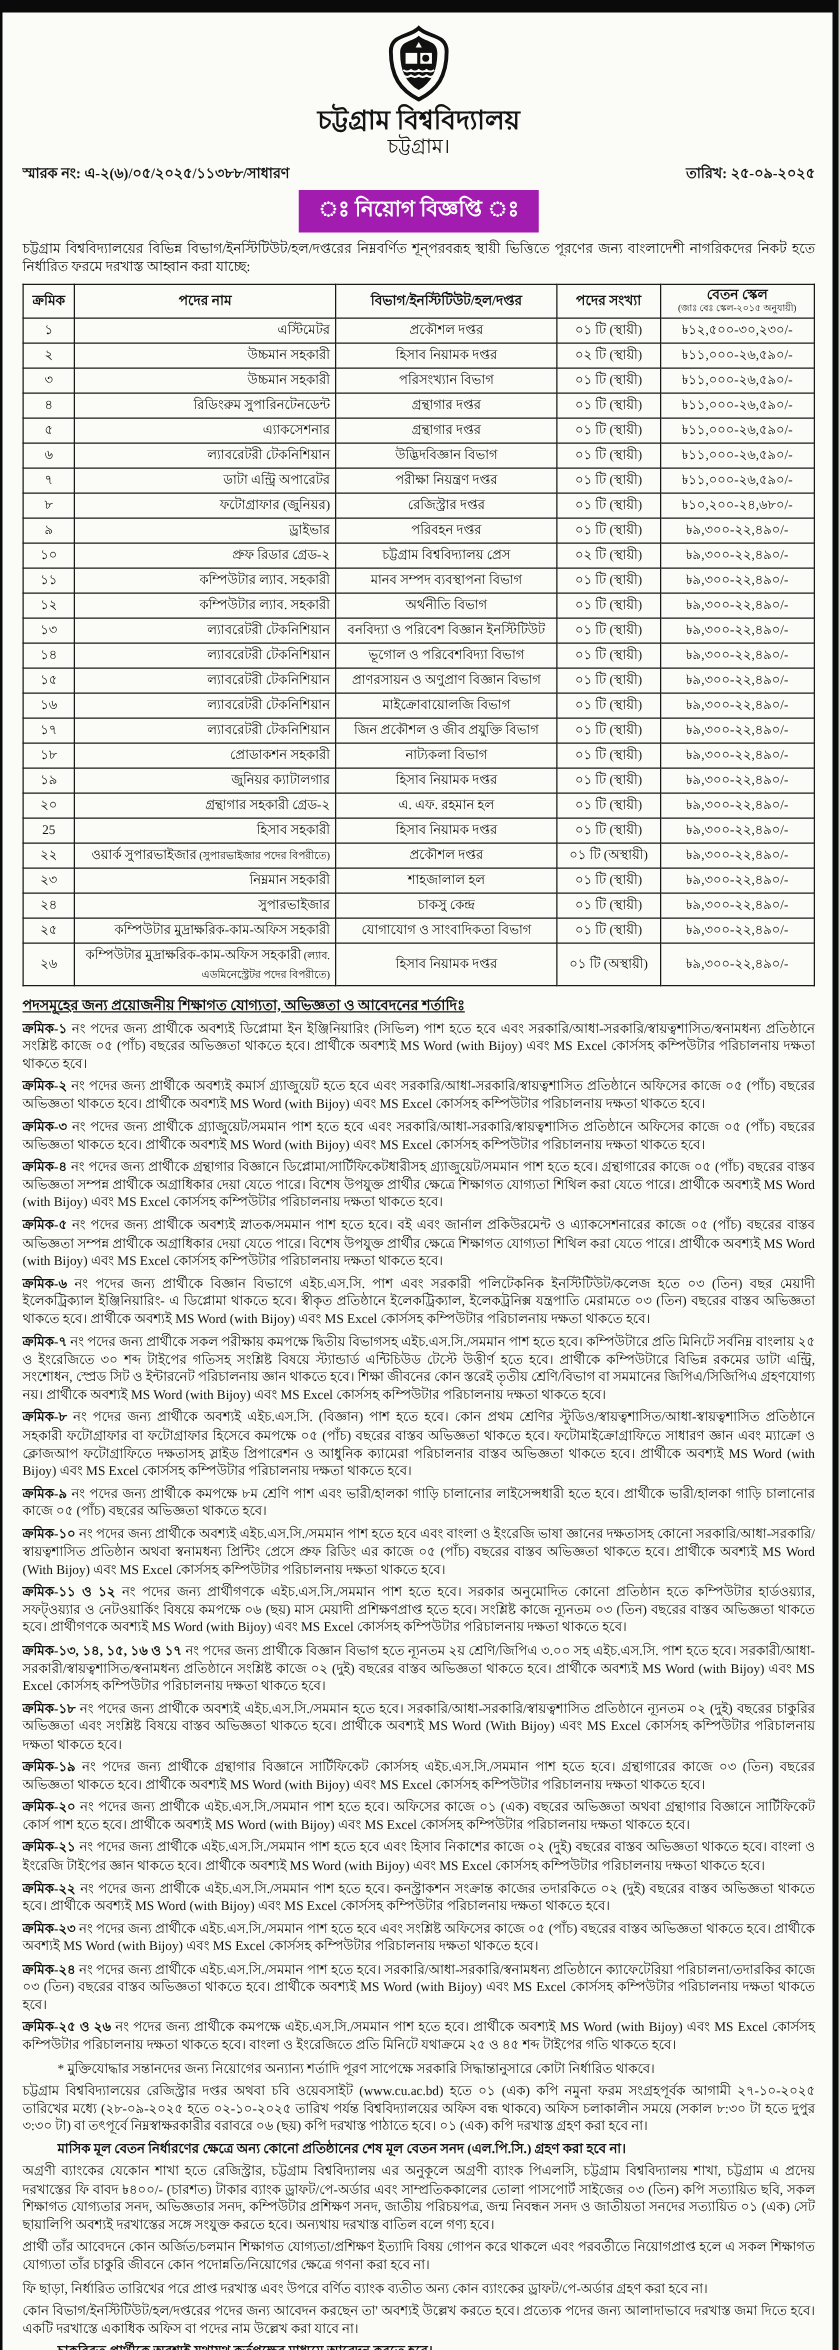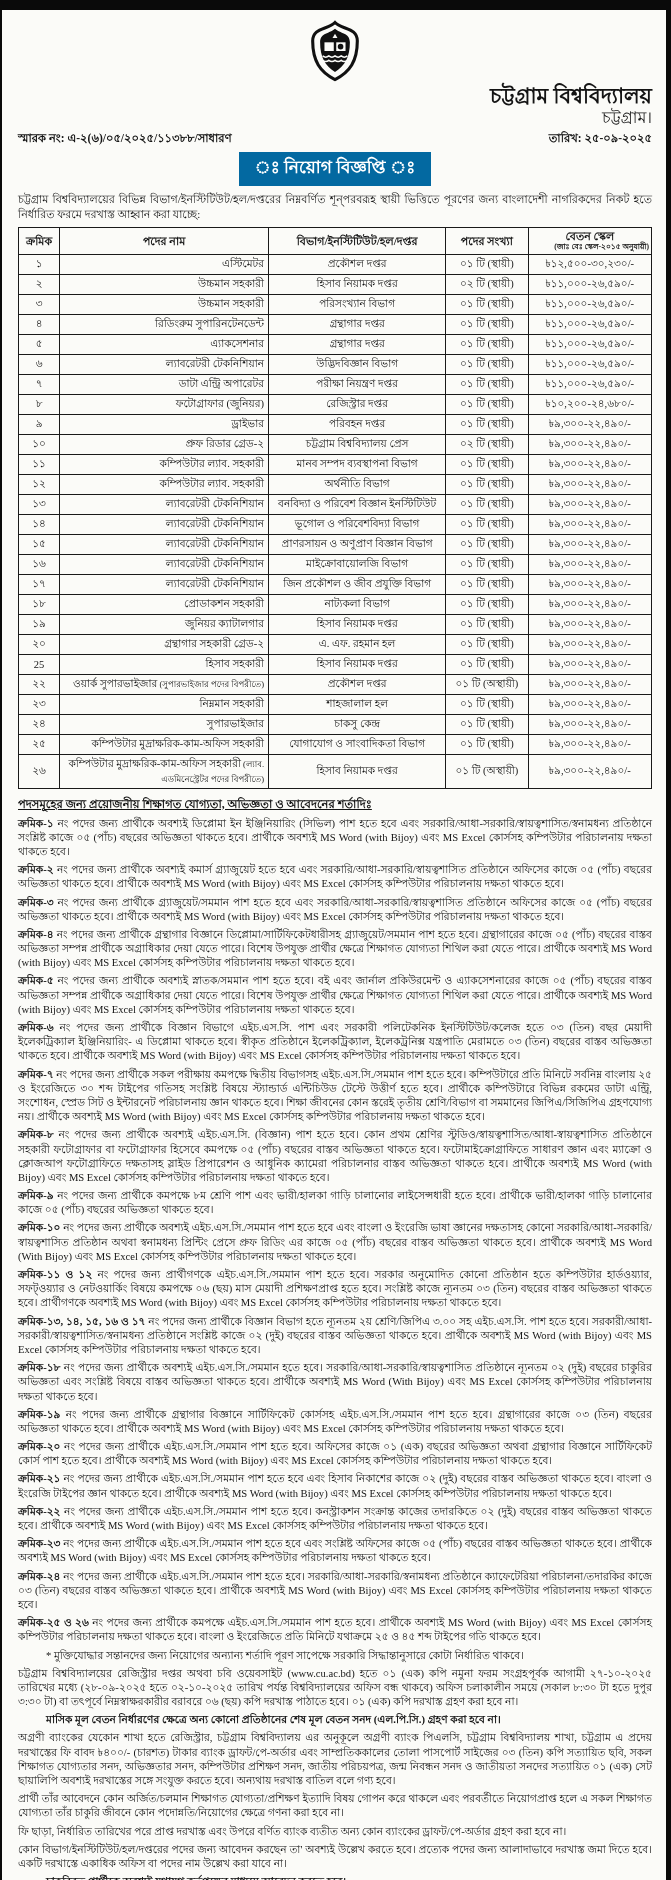--- a/index.html
+++ b/index.html
@@ -12,7 +12,7 @@
     padding:6px 14px 10px 16px;
     font-family:"Liberation Serif","DejaVu Serif",serif;
   }
-  .hdr{text-align:right;line-height:1.15;}
+  .hdr{text-align:center;line-height:1.15;}
   .logo{display:block;margin:4px auto 2px auto;}
   .uni{font-size:21px;font-weight:bold;}
   .city{font-size:16px;font-weight:normal;margin-top:1px;}

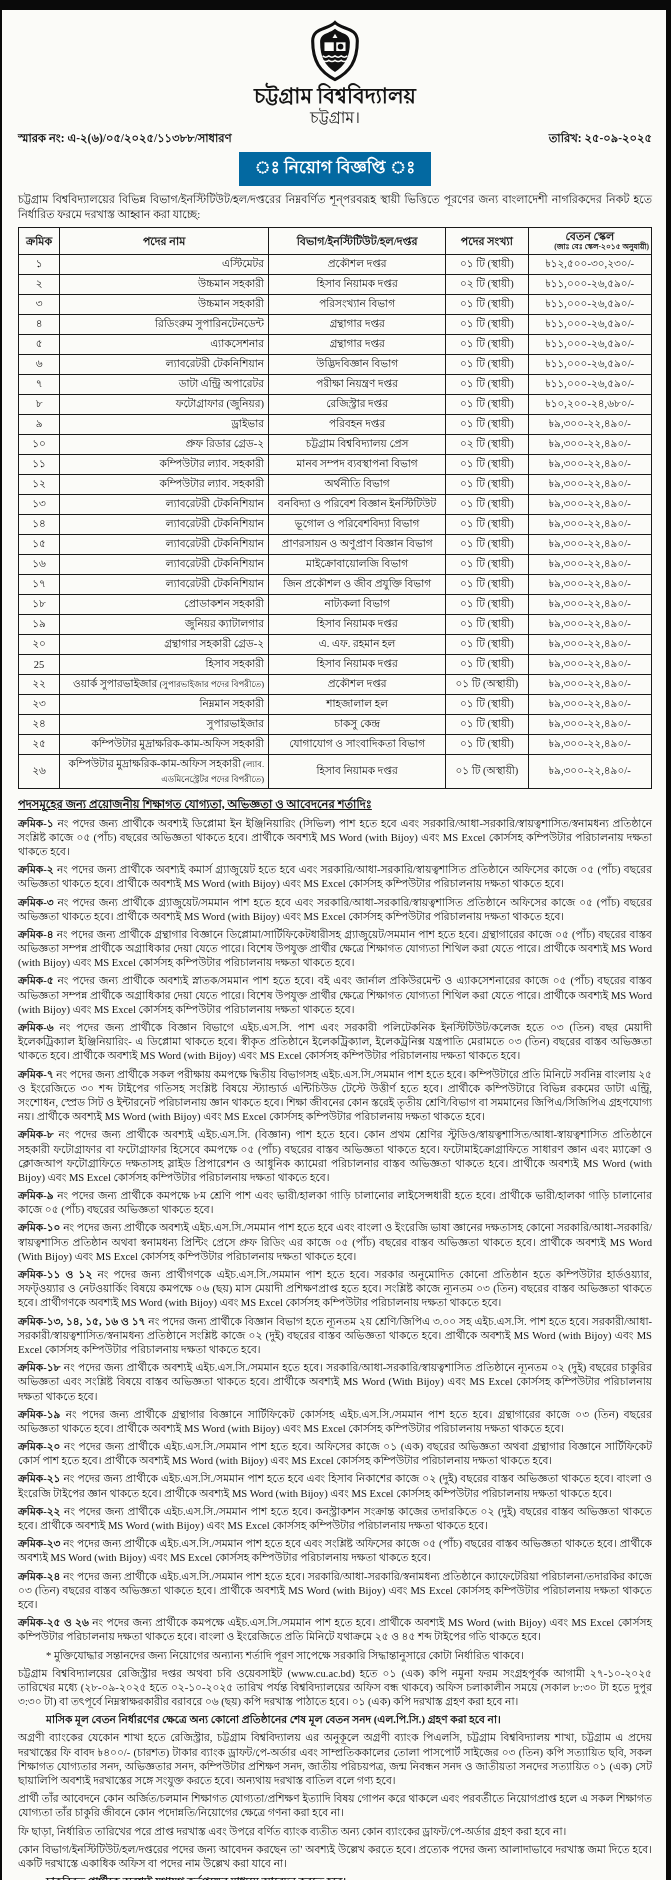--- a/index.html
+++ b/index.html
@@ -19,7 +19,7 @@
   .memo-row{display:flex;justify-content:space-between;align-items:flex-end;
     font-size:11.5px;font-weight:bold;margin-top:2px;}
   .title-wrap{text-align:center;margin:3px 0 6px 0;}
-  .title-box{display:inline-block;background:#0369a1;color:#fff;font-weight:bold;
+  .title-box{display:inline-block;background:#a21caf;color:#fff;font-weight:bold;
     font-size:17px;padding:2px 16px 4px 16px;}
   .intro{font-size:11px;line-height:1.4;text-align:justify;margin:0 0 5px 0;}
   table.jobs{width:100%;border-collapse:collapse;font-size:10.5px;}

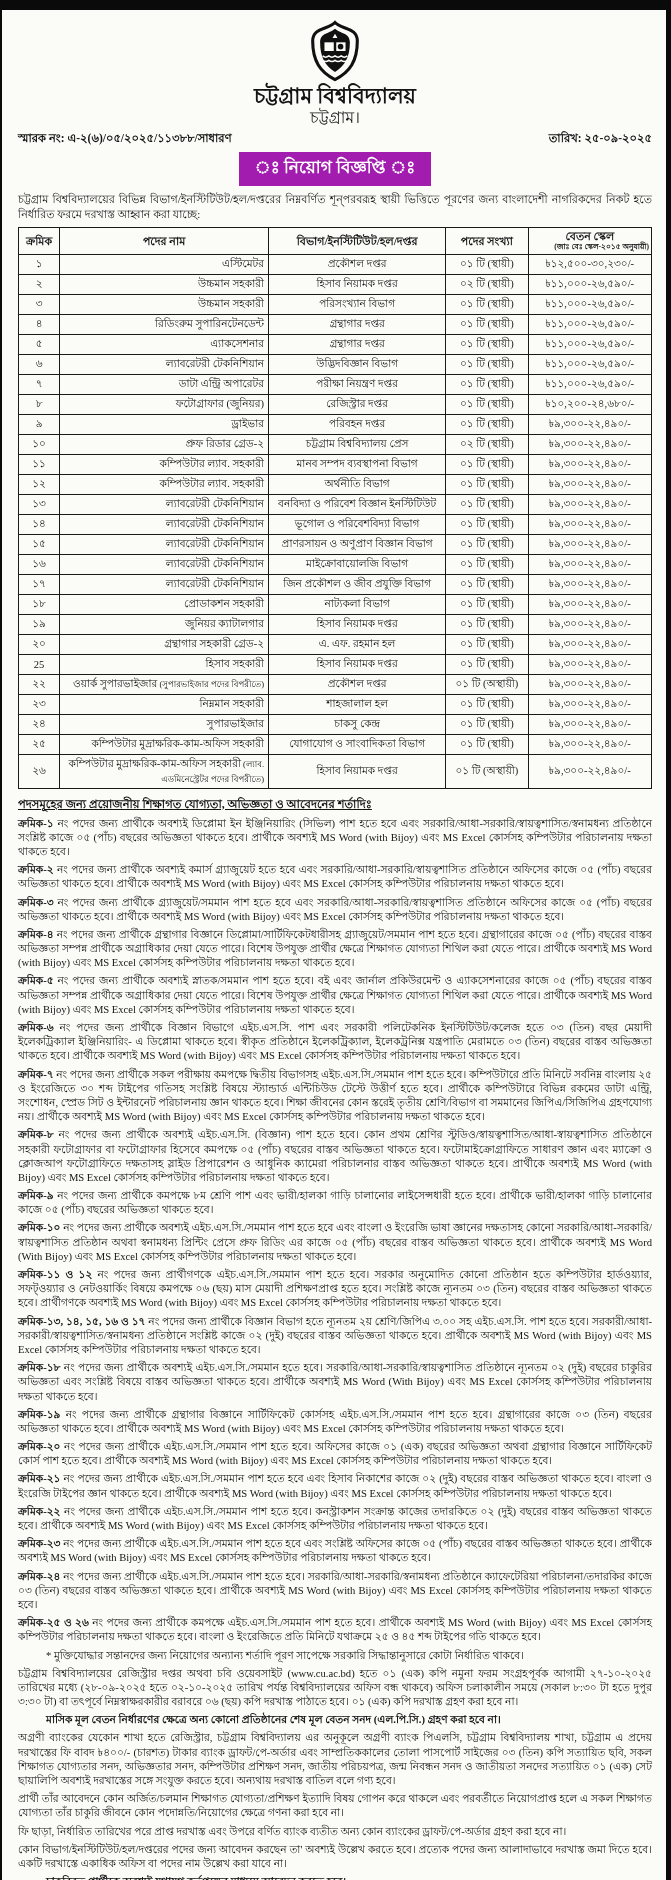--- a/index.html
+++ b/index.html
@@ -25,7 +25,7 @@
   table.jobs{width:100%;border-collapse:collapse;font-size:10.5px;}
   table.jobs th,table.jobs td{border:1.4px solid #1a1a1a;padding:1px 4px;vertical-align:middle;}
   table.jobs th{font-size:11px;line-height:1.15;padding:2px 2px;}
-  .scale-note{display:block;font-size:7.5px;font-weight:bold;text-align:right;}
+  .scale-note{display:block;font-size:7.5px;font-weight:normal;}
   td.c{text-align:center;}
   td.l{text-align:right;}
   .pos-note{font-size:8.5px;}

